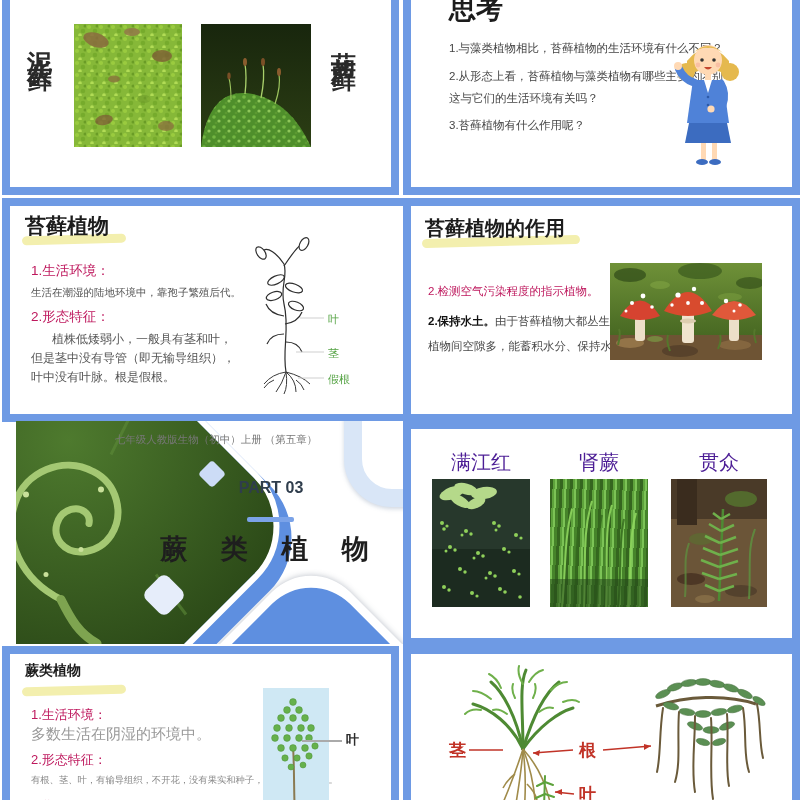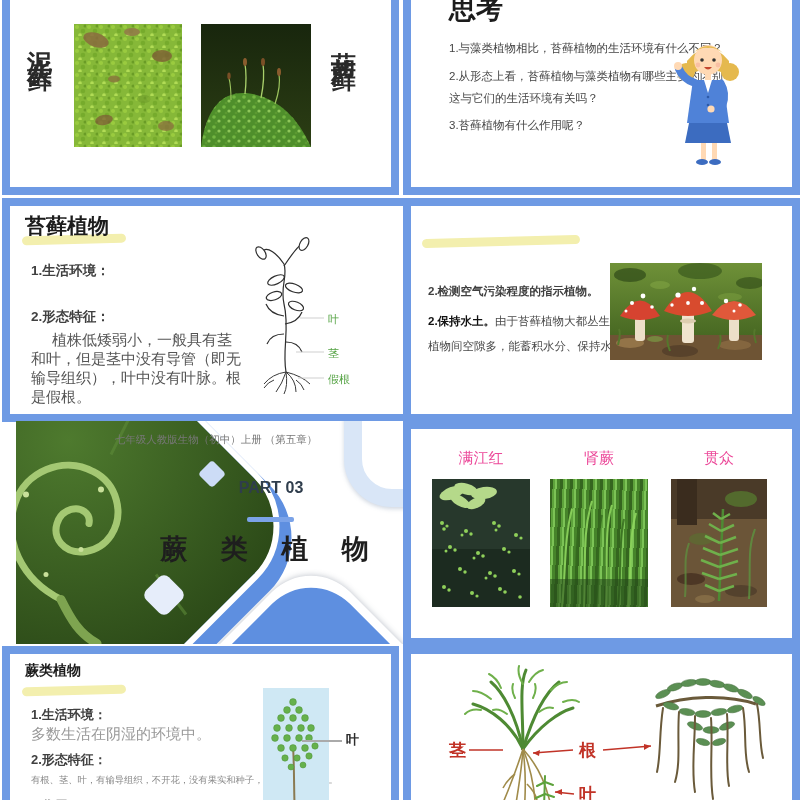--- a/index.html
+++ b/index.html
@@ -163,6 +163,7 @@
 
   <div class="slide" style="left:403px;top:198px;width:397px;height:224px;">
     <div class="hl" style="left:11px;top:31px;width:158px;"></div>
+    <div class="sl-title" style="left:14px;top:9px;font-size:20px;">苔藓植物的作用</div>
     <div class="h-bold" style="left:17px;top:78px;font-size:11.5px;">2.检测空气污染程度的指示植物。</div>
     <div class="abs" style="left:17px;top:108px;font-size:11.5px;white-space:nowrap;">
       <span style="font-weight:700;color:#111;">2.保持水土。</span><span style="color:#4a4a4a;">由于苔藓植物大都丛生，</span>

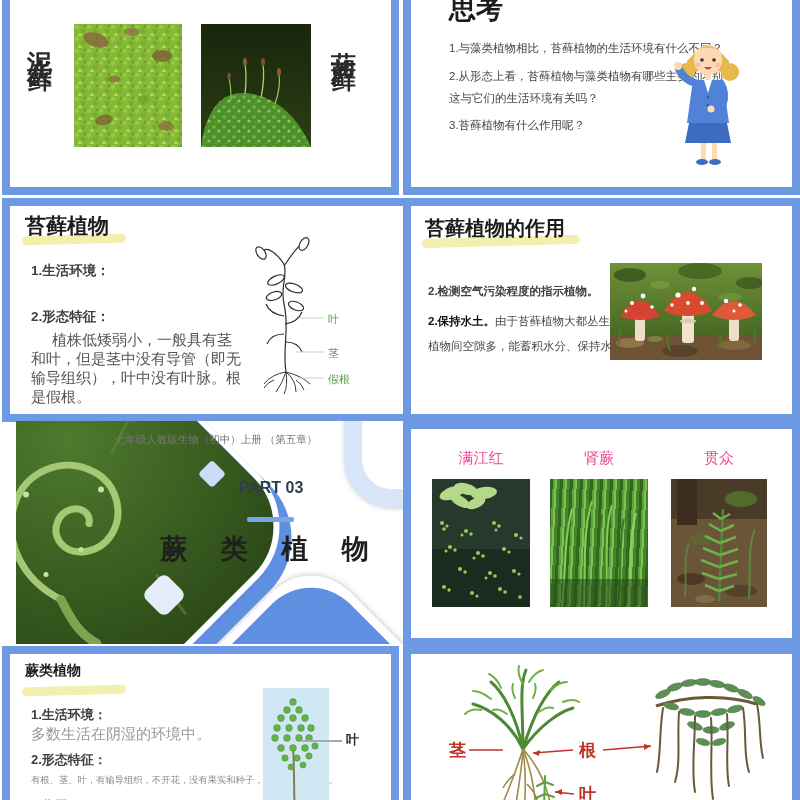--- a/index.html
+++ b/index.html
@@ -12,7 +12,7 @@
   .ph{position:absolute;overflow:hidden;}
   .sl-title{position:absolute;font-weight:700;color:#1c1c1c;z-index:3;}
   .hl{position:absolute;background:#f3efae;height:9px;border-radius:5px;transform:rotate(-1.5deg);z-index:2;}
-  .h-bold{position:absolute;font-weight:700;color:#404040;}
+  .h-bold{position:absolute;font-weight:400;color:#be185d;}
   .body-txt{position:absolute;color:#555;}
   .q-txt{position:absolute;color:#454545;font-size:11.5px;white-space:nowrap;}
   .rot45{transform:rotate(45deg);}

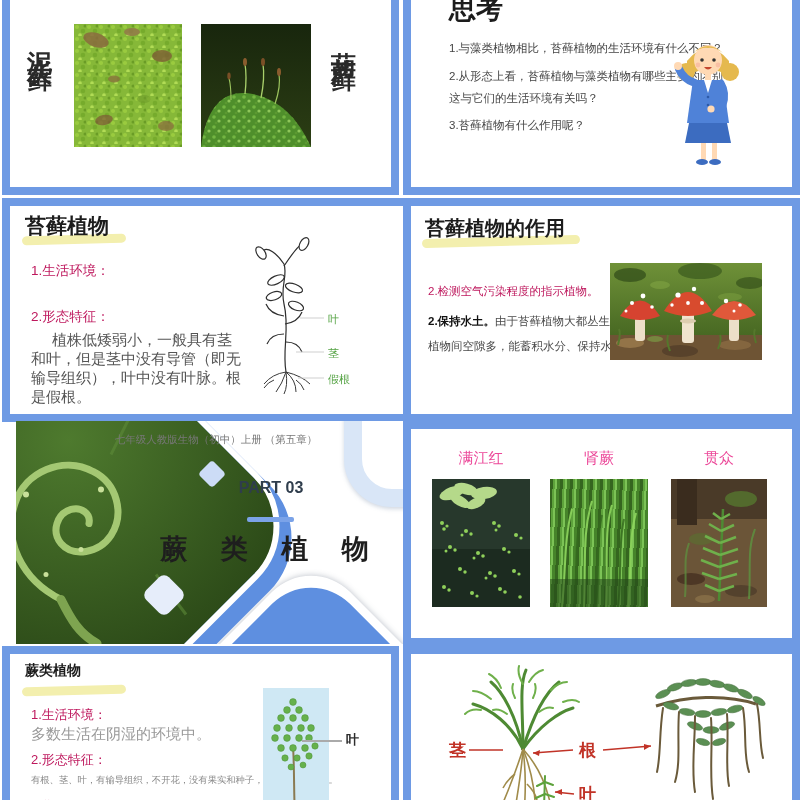--- a/index.html
+++ b/index.html
@@ -120,6 +120,7 @@
     <div class="hl" style="left:12px;top:29px;width:104px;"></div>
     <div class="sl-title" style="left:15px;top:6px;font-size:21px;">苔藓植物</div>
     <div class="h-bold" style="left:21px;top:56px;font-size:13.5px;">1.生活环境：</div>
+    <div class="body-txt" style="left:21px;top:80px;font-size:10.5px;">生活在潮湿的陆地环境中，靠孢子繁殖后代。</div>
     <div class="h-bold" style="left:21px;top:102px;font-size:13.5px;">2.形态特征：</div>
     <div class="body-txt" style="left:21px;top:124px;width:212px;font-size:15px;line-height:19px;text-indent:21px;">植株低矮弱小，一般具有茎和叶，但是茎中没有导管（即无输导组织），叶中没有叶脉。根是假根。</div>
 

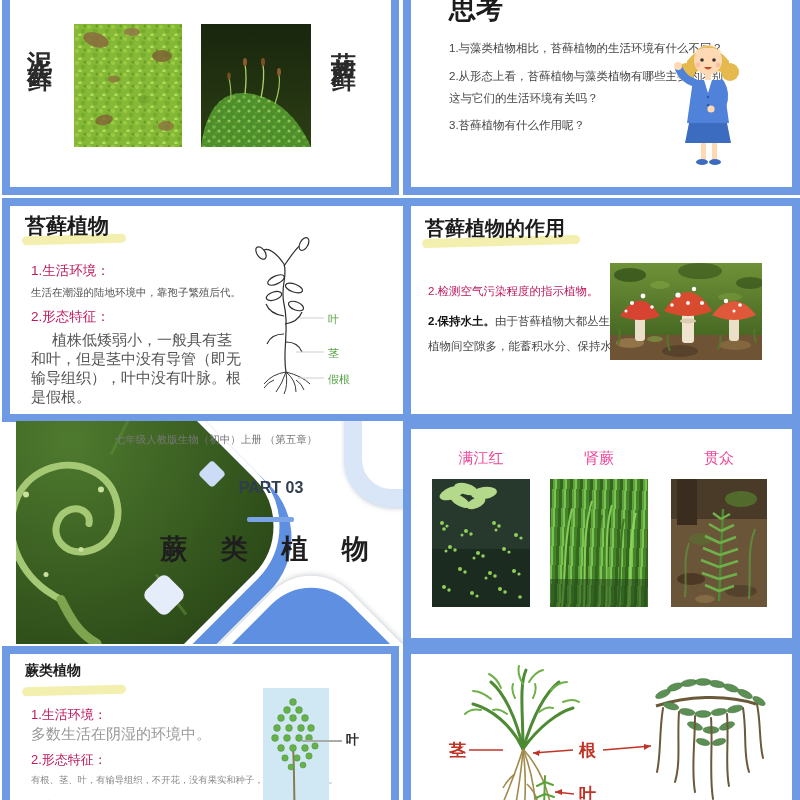--- a/index.html
+++ b/index.html
@@ -122,7 +122,7 @@
     <div class="h-bold" style="left:21px;top:56px;font-size:13.5px;">1.生活环境：</div>
     <div class="body-txt" style="left:21px;top:80px;font-size:10.5px;">生活在潮湿的陆地环境中，靠孢子繁殖后代。</div>
     <div class="h-bold" style="left:21px;top:102px;font-size:13.5px;">2.形态特征：</div>
-    <div class="body-txt" style="left:21px;top:124px;width:212px;font-size:15px;line-height:19px;text-indent:21px;">植株低矮弱小，一般具有茎和叶，但是茎中没有导管（即无输导组织），叶中没有叶脉。根是假根。</div>
+    <div class="body-txt" style="left:21px;top:124px;width:212px;font-size:12px;line-height:19px;text-indent:21px;">植株低矮弱小，一般具有茎和叶，但是茎中没有导管（即无输导组织），叶中没有叶脉。根是假根。</div>
 
     <div class="abs" style="left:228px;top:26px;width:152px;height:162px;">
       <svg width="152" height="162" viewBox="0 0 152 162">

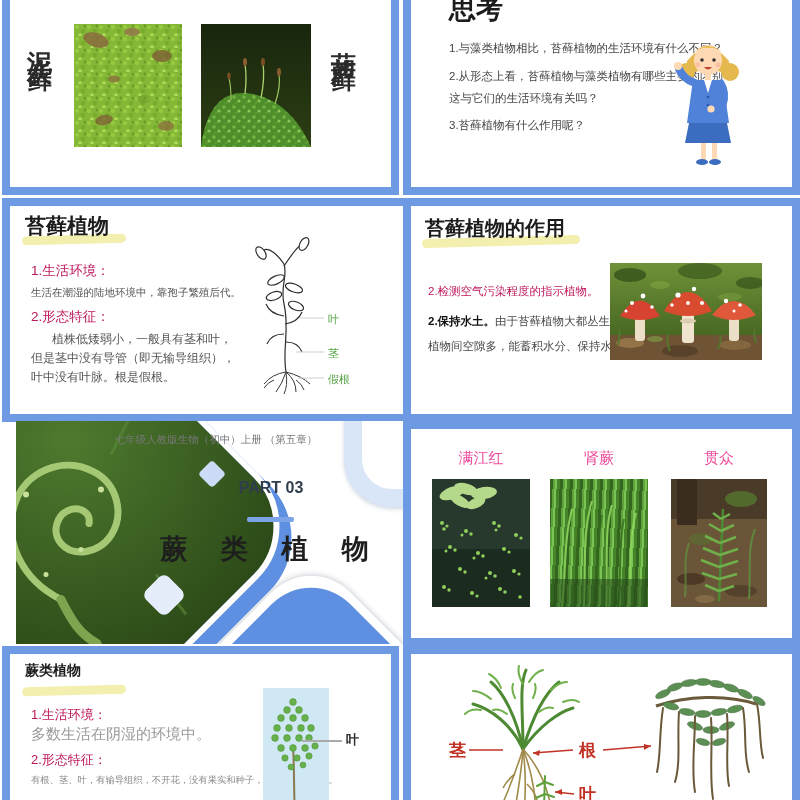--- a/index.html
+++ b/index.html
@@ -16,7 +16,7 @@
   .body-txt{position:absolute;color:#555;}
   .q-txt{position:absolute;color:#454545;font-size:11.5px;white-space:nowrap;}
   .rot45{transform:rotate(45deg);}
-  .s6-label{position:absolute;font-size:15px;color:#ec4899;text-align:center;width:100px;}
+  .s6-label{position:absolute;font-size:20px;color:#4c1d95;text-align:center;width:100px;}
   .leaf-label{position:absolute;font-weight:700;color:#2d2d2d;}
 </style>
 </head>

